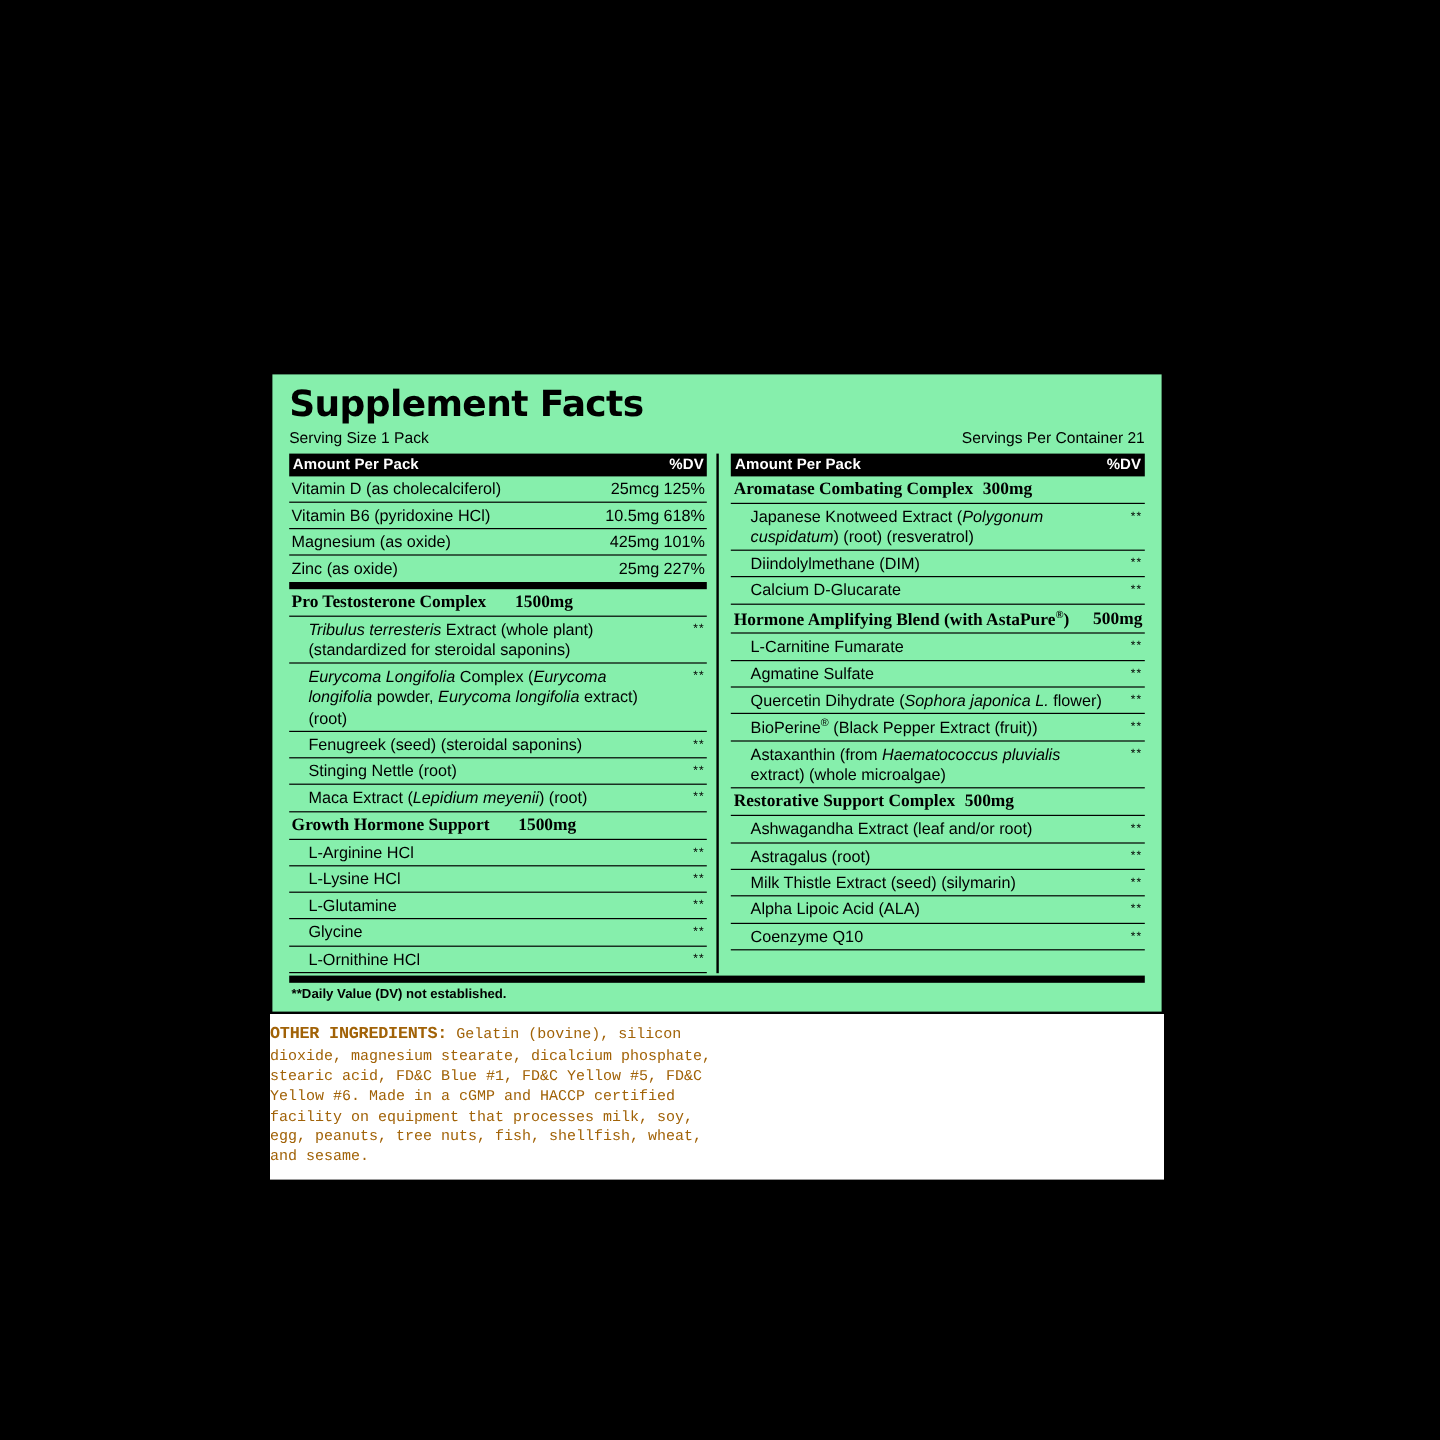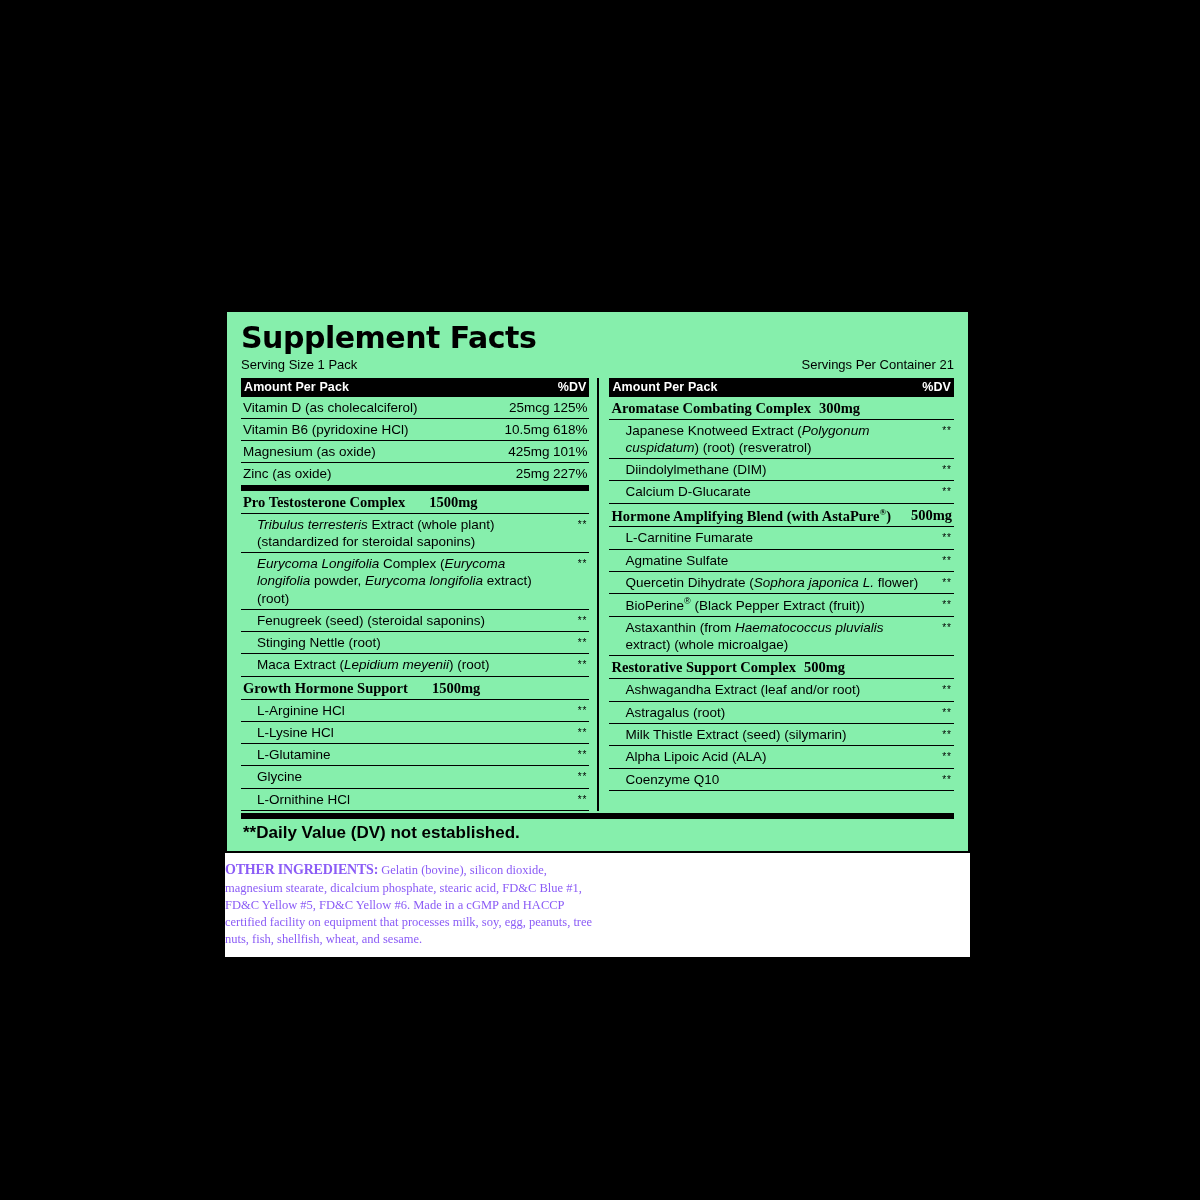--- a/index.html
+++ b/index.html
@@ -130,7 +130,7 @@
   }
 
   .footnote {
-    font-size: 17px;
+    font-size: 11px;
     font-weight: bold;
     color: #000;
     padding: 4px 2px 2px 2px;

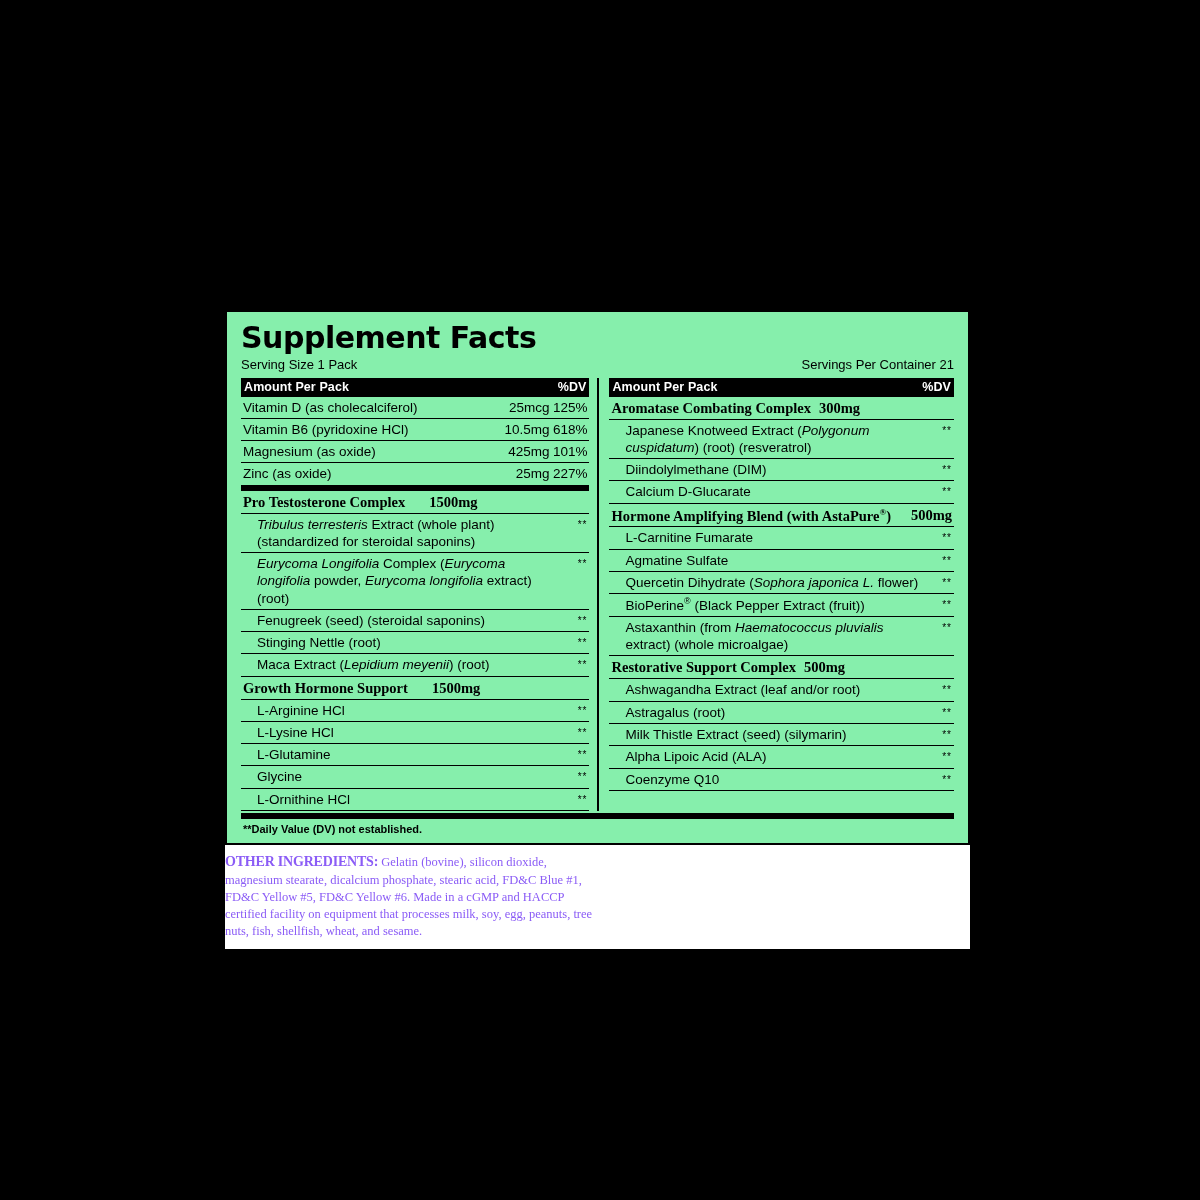--- a/index.html
+++ b/index.html
@@ -138,10 +138,10 @@
   .footnote-wrap { border-top: 6px solid #000; margin-top: 2px; }
 
   .other {
-    font-family: Liberation Serif, serif;
+    font-family: Liberation Mono, monospace;
     font-size: 12.5px;
     line-height: 1.35;
-    color: #8b5cf6;
+    color: #a16207;
     width: 375px;
     padding: 8px 0 10px 0;
     margin-left: 0px;

